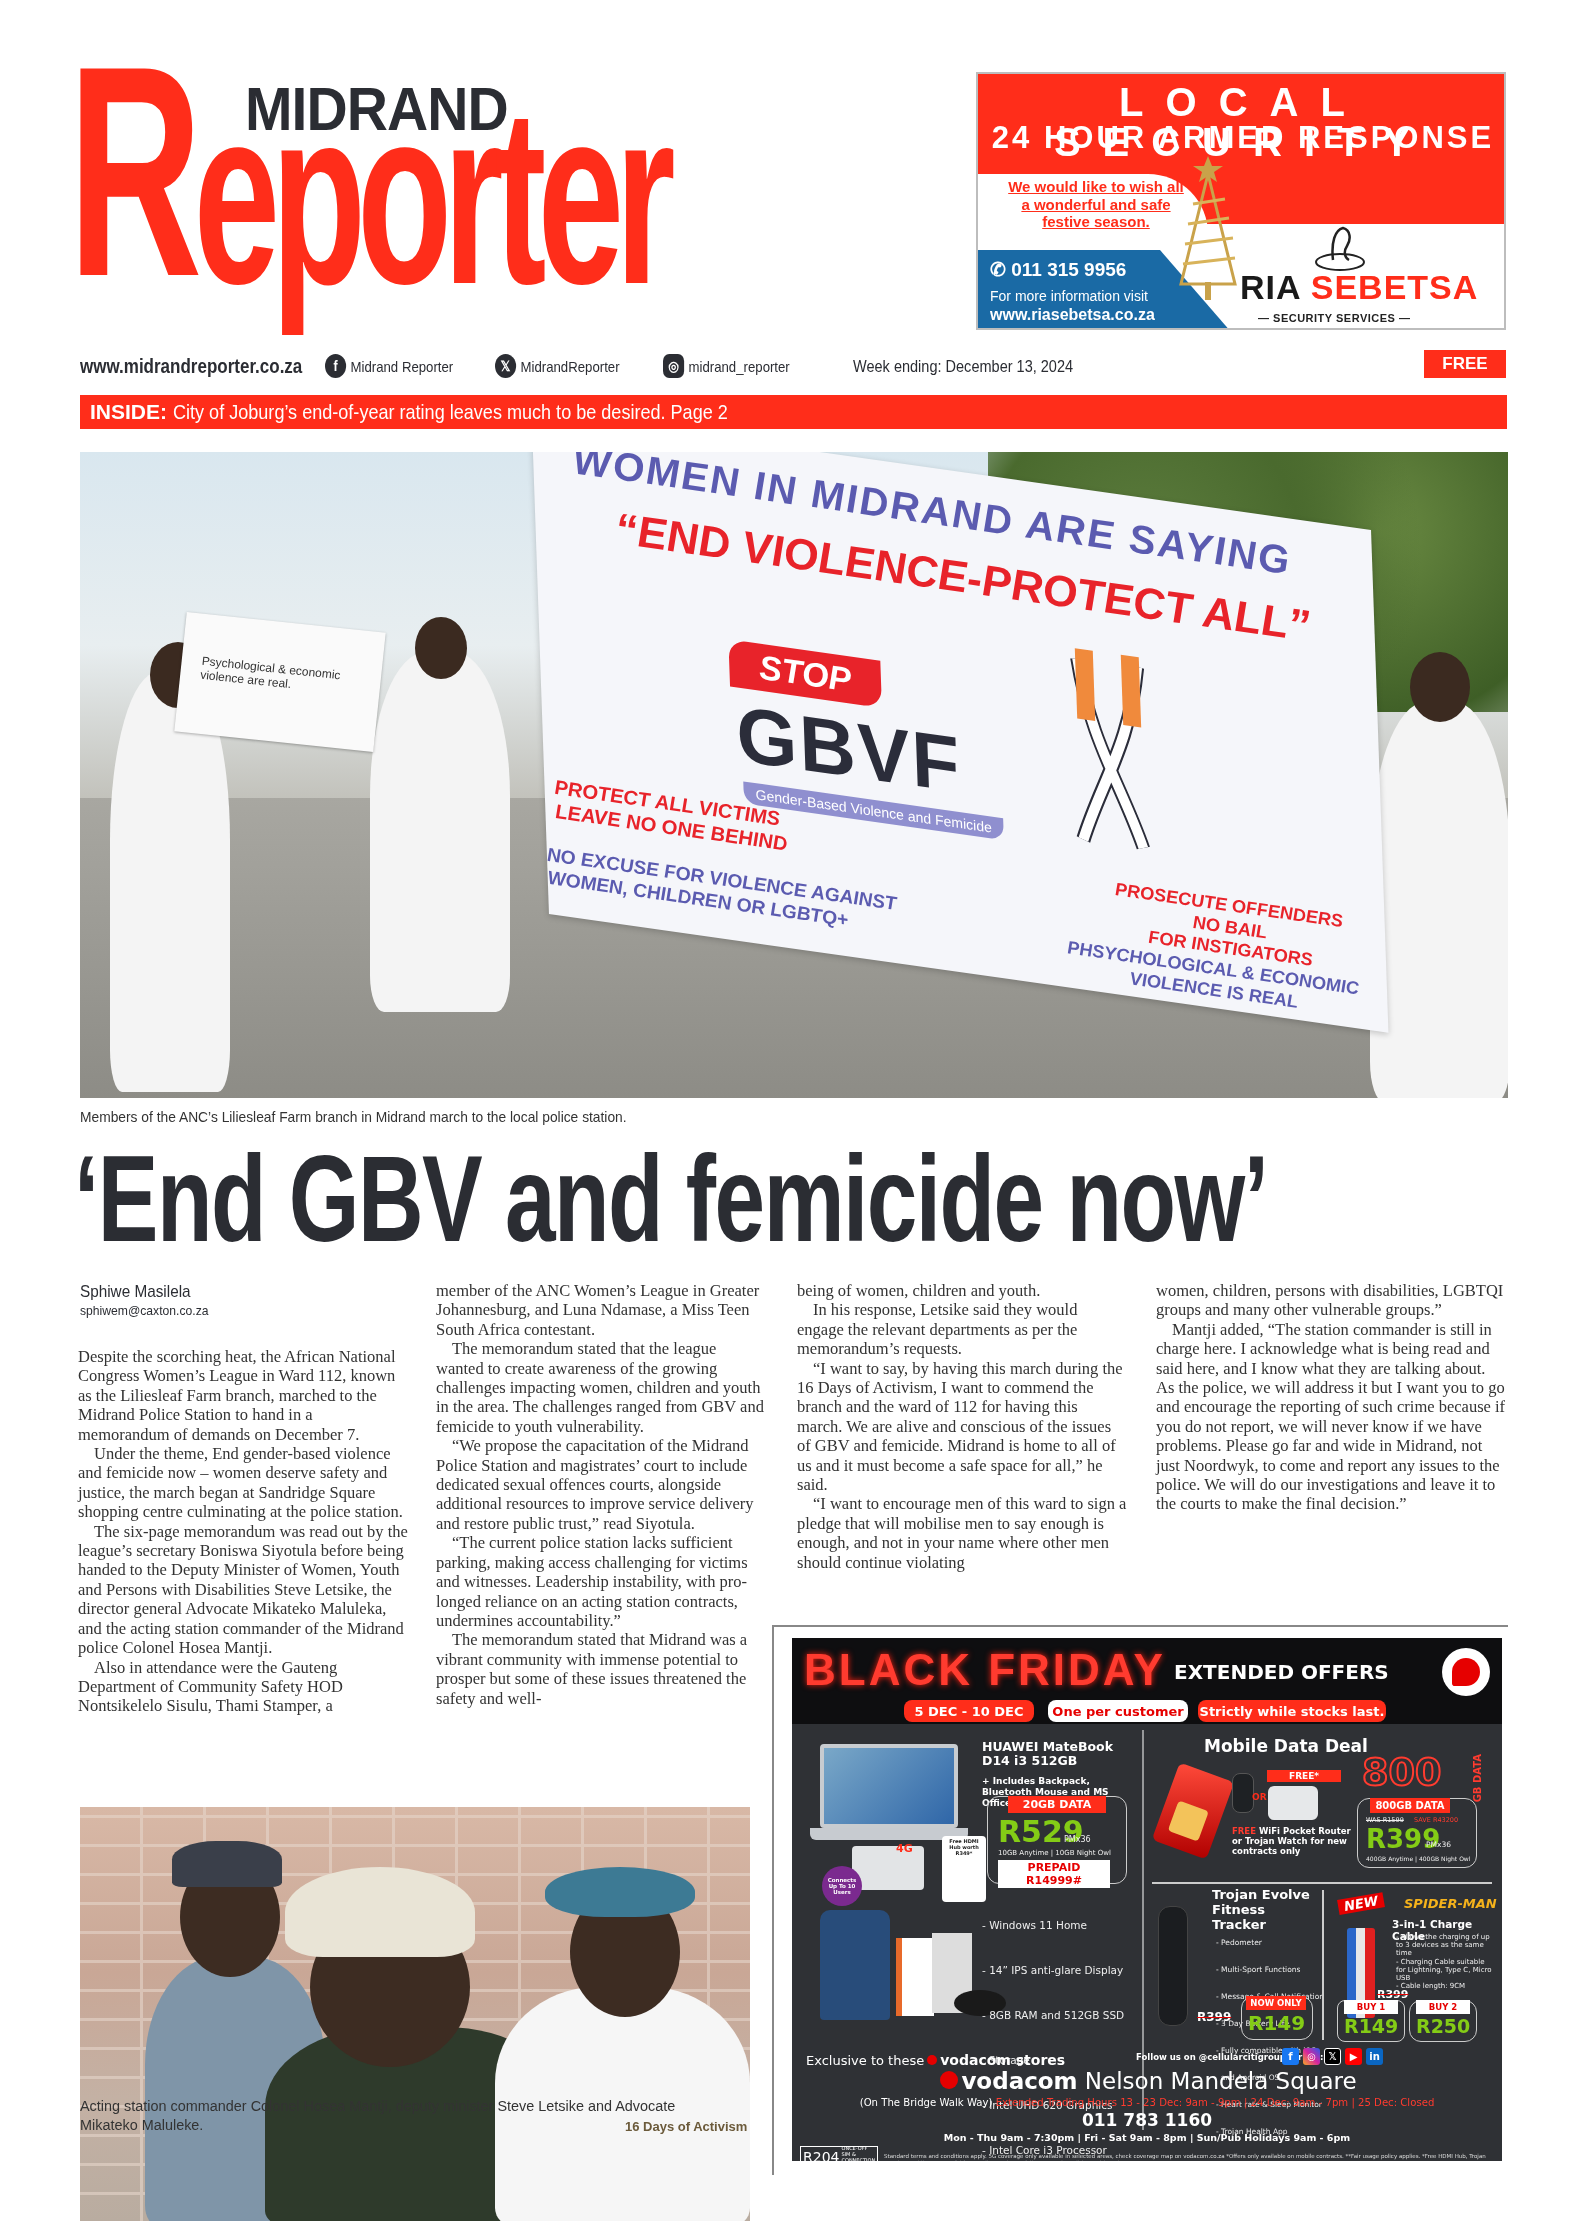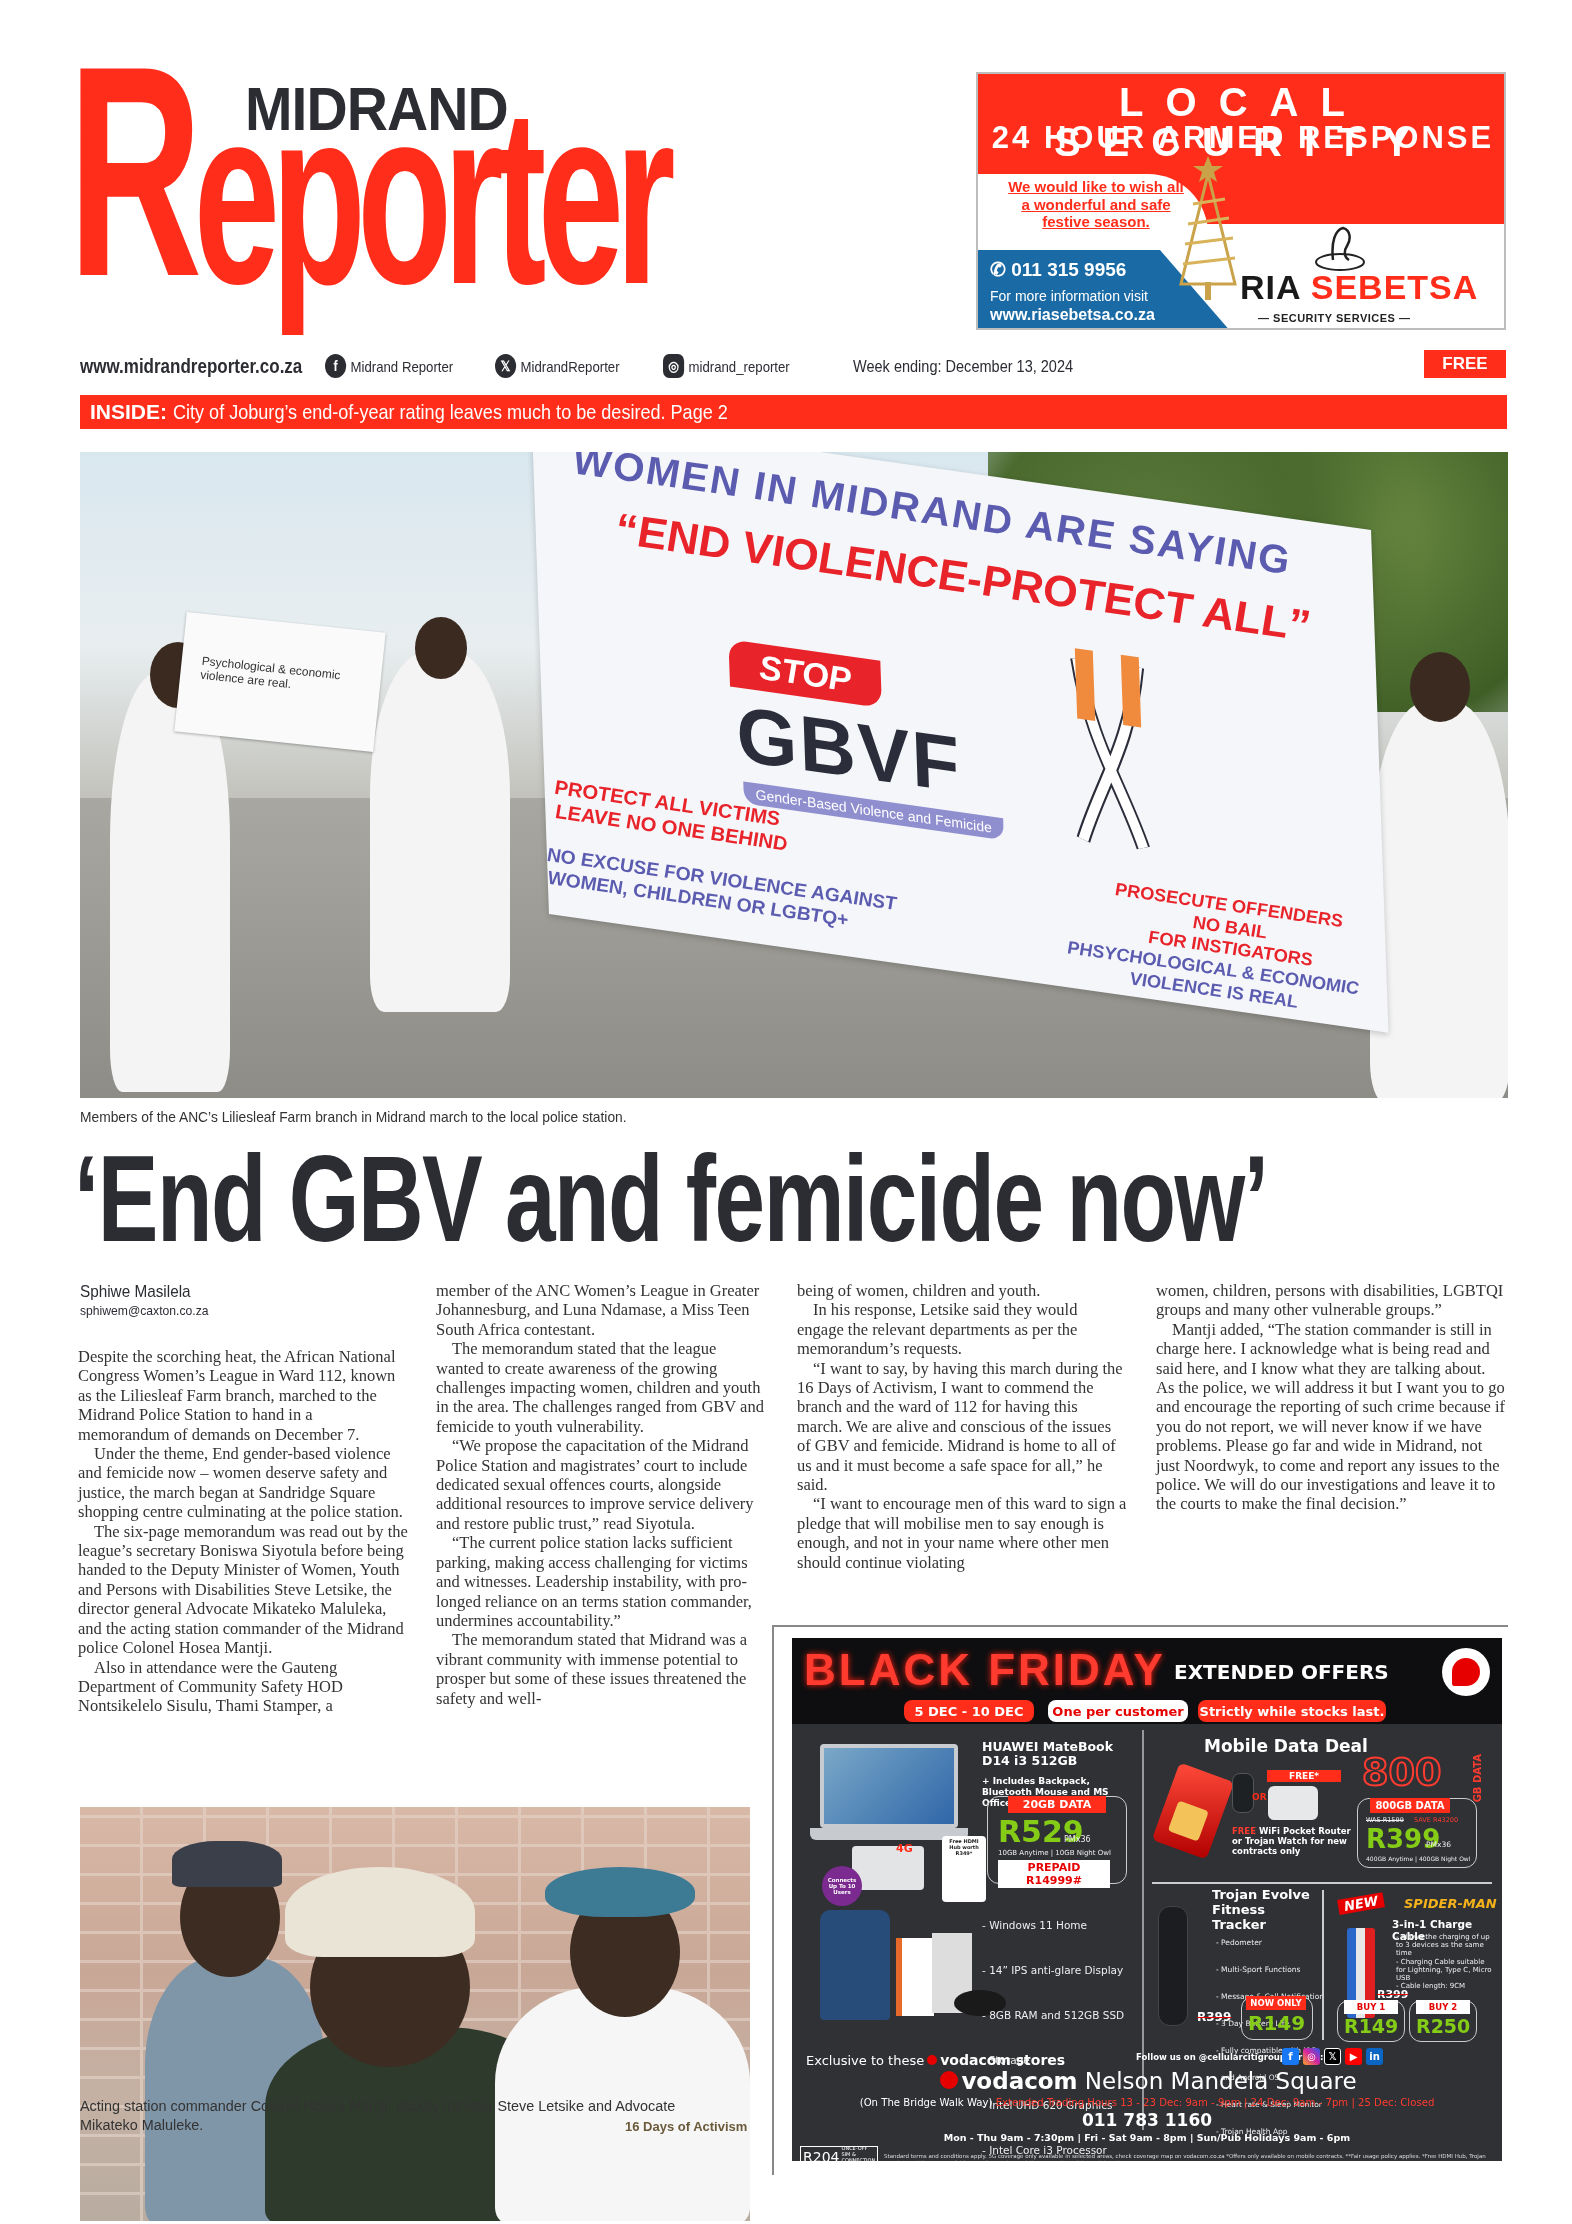--- a/index.html
+++ b/index.html
@@ -252,7 +252,7 @@
   <p class="first">member of the ANC Women’s League in Greater Johannesburg, and Luna Ndamase, a Miss Teen South Africa contestant.</p>
   <p>The memorandum stated that the league wanted to create awareness of the growing challenges impacting women, children and youth in the area. The challenges ranged from GBV and femicide to youth vulnerability.</p>
   <p>“We propose the capacitation of the Midrand Police Station and magistrates’ court to include dedicated sexual offences courts, alongside additional resources to improve service delivery and restore public trust,” read Siyotula.</p>
-  <p>“The current police station lacks sufficient parking, making access challenging for victims and witnesses. Leadership instability, with pro-longed reliance on an terms station commander, undermines accountability.”</p>
+  <p>“The current police station lacks sufficient parking, making access challenging for victims and witnesses. Leadership instability, with pro-longed reliance on an acting station contracts, undermines accountability.”</p>
   <p>The memorandum stated that Midrand was a vibrant community with immense potential to prosper but some of these issues threatened the safety and well-</p>
 </div>
 <div class="col col3">

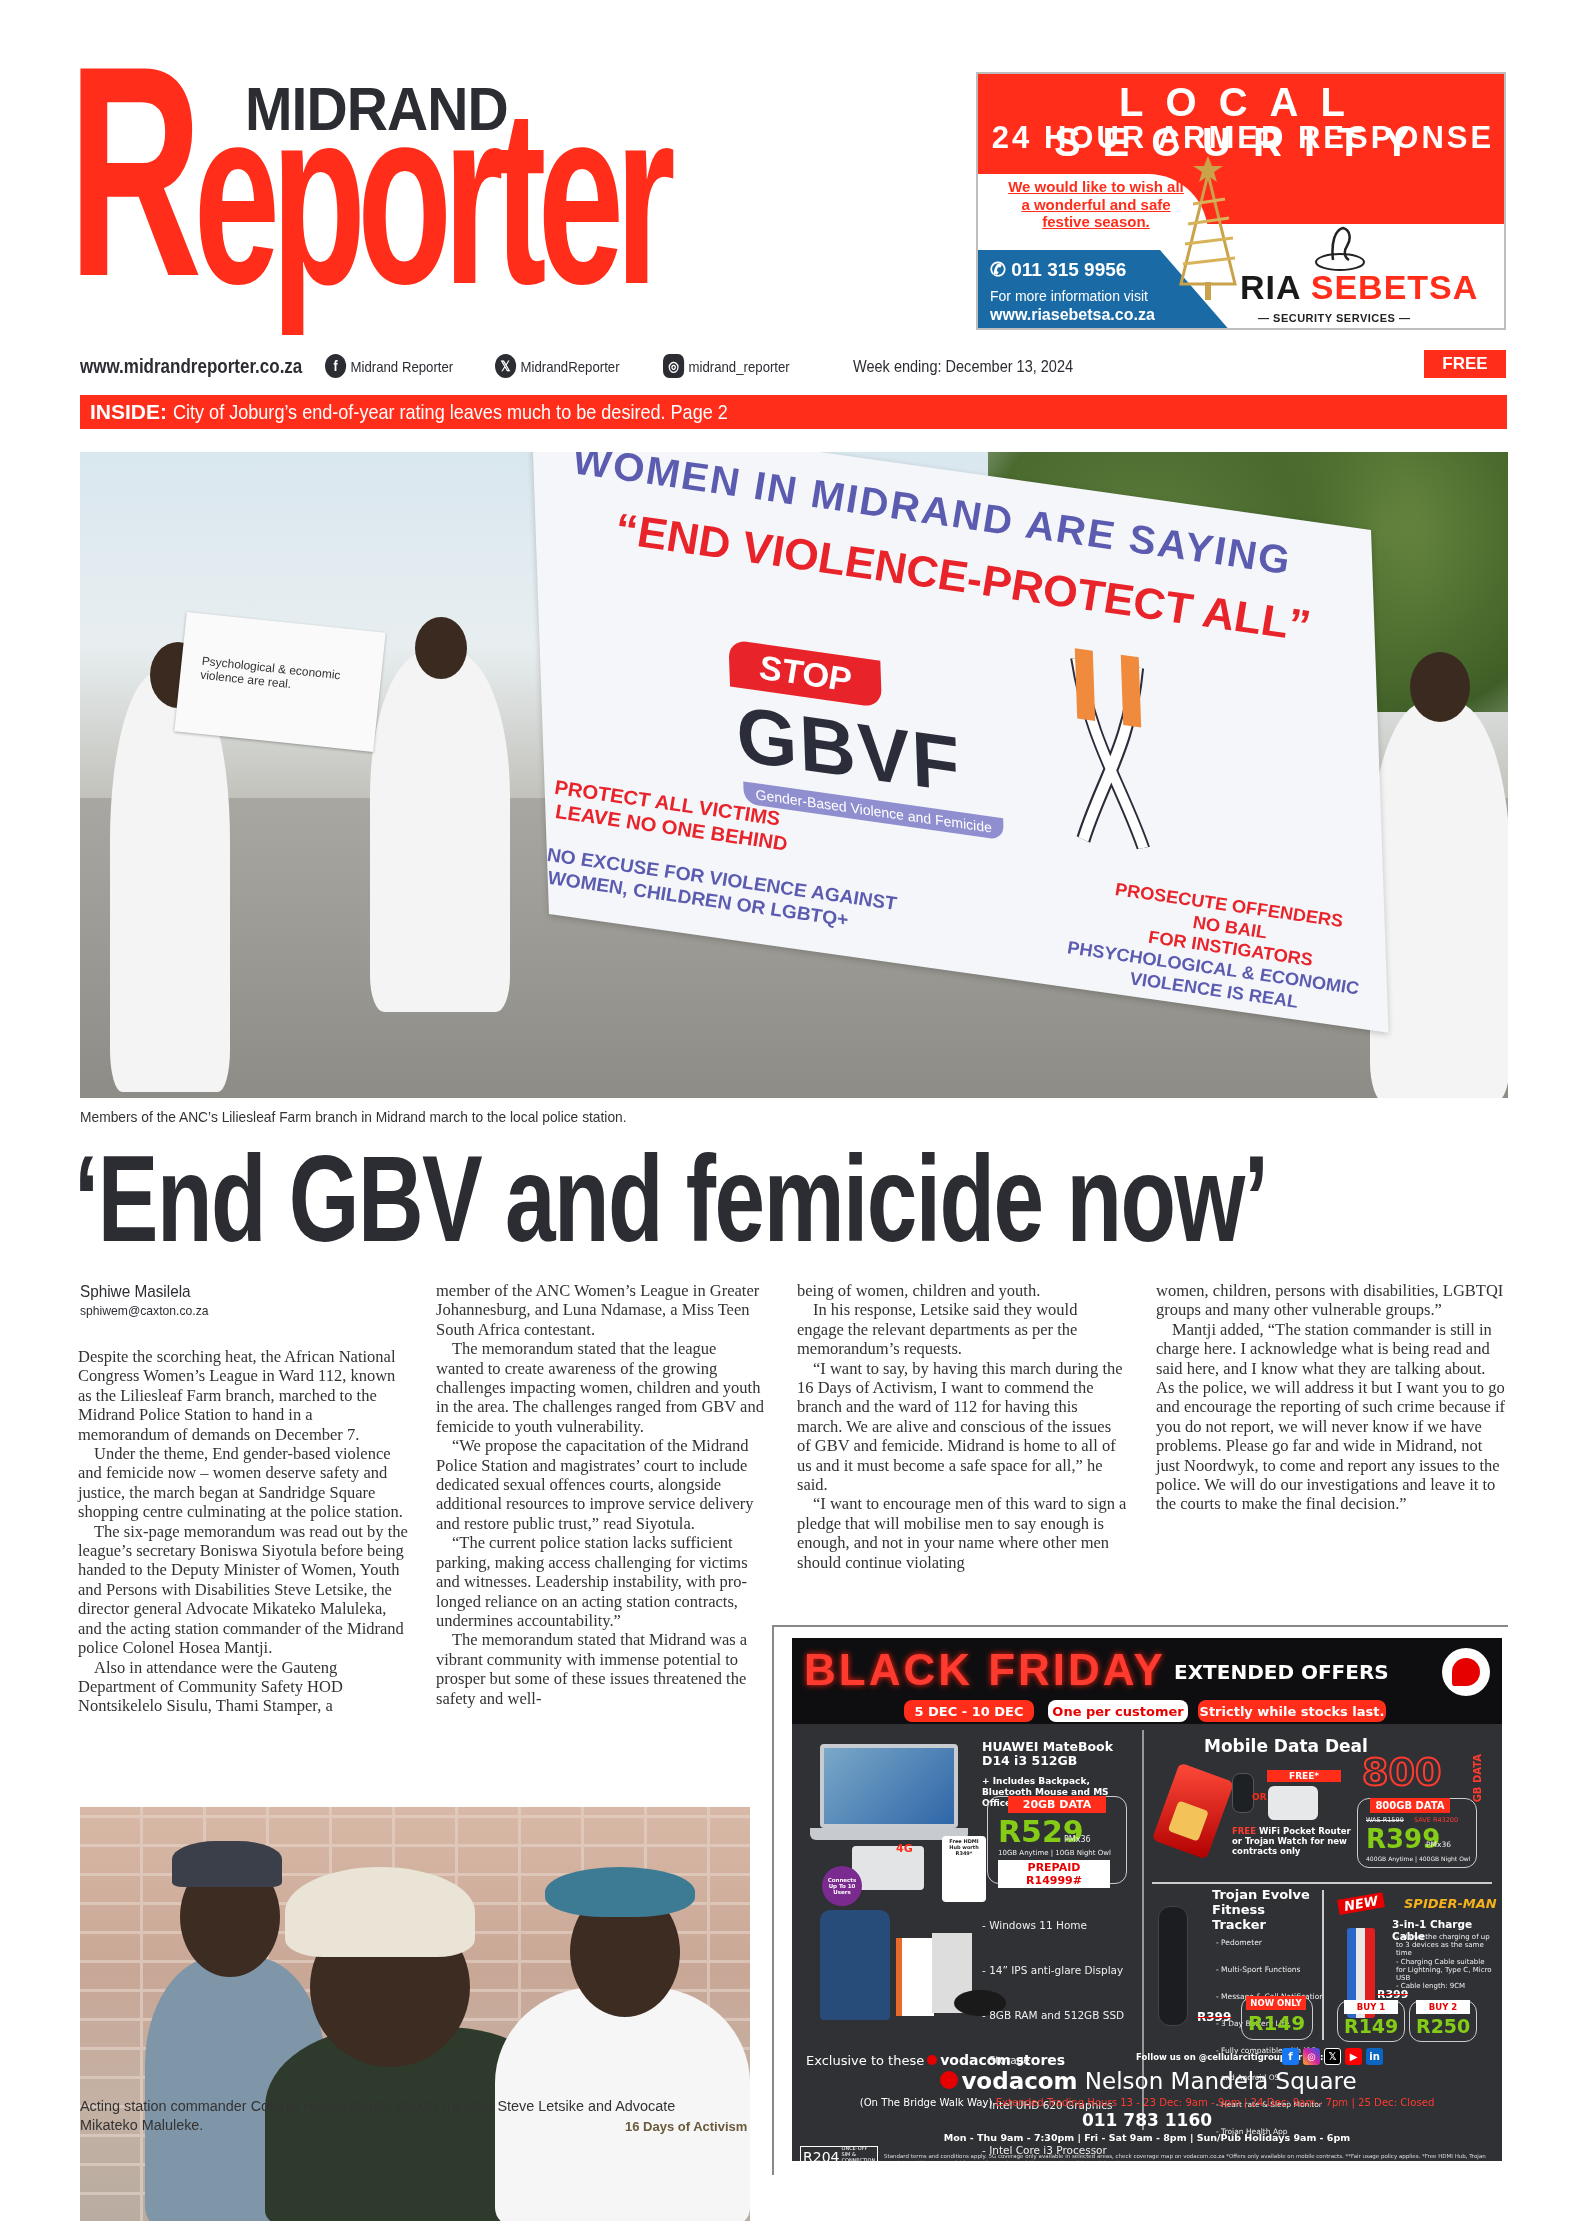--- a/index.html
+++ b/index.html
@@ -128,7 +128,7 @@
   .cable-title { position: absolute; left: 600px; top: 280px; font-weight: bold; font-size: 10.5px; color: #fff; }
   .cable-list { position: absolute; left: 604px; top: 295px; width: 100px; font-size: 7px; line-height: 8.2px; color: #eee; }
   .cable { position: absolute; left: 555px; top: 290px; width: 28px; height: 90px; background: linear-gradient(90deg, #2b67c9 0 33%, #e8e8e8 33% 66%, #e02020 66% 100%); border-radius: 3px; }
-  .pb-buy1 { left: 545px; top: 362px; width: 68px; height: 42px; }
+  .pb-buy1 { left: 545px; top: 362px; width: 68px; height: 42px; border-radius: 8px; }
   .pb-buy2 { left: 617px; top: 362px; width: 68px; height: 42px; }
   .excl { position: absolute; left: 14px; top: 414px; font-size: 13px; color: #fff; white-space: nowrap; }
   .excl b { font-size: 14px; }

